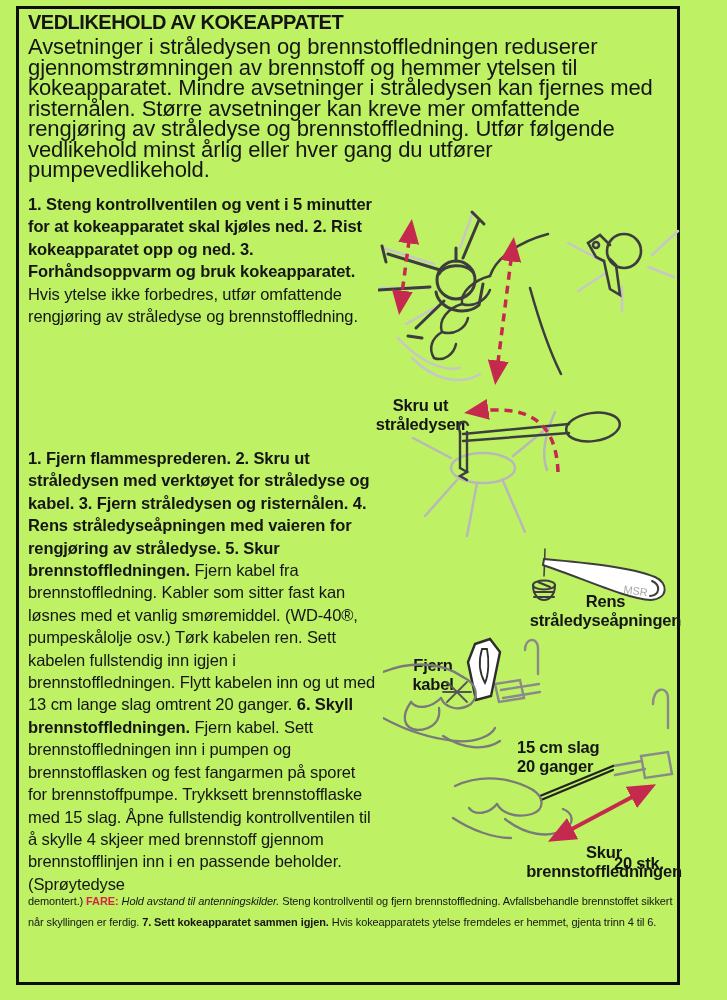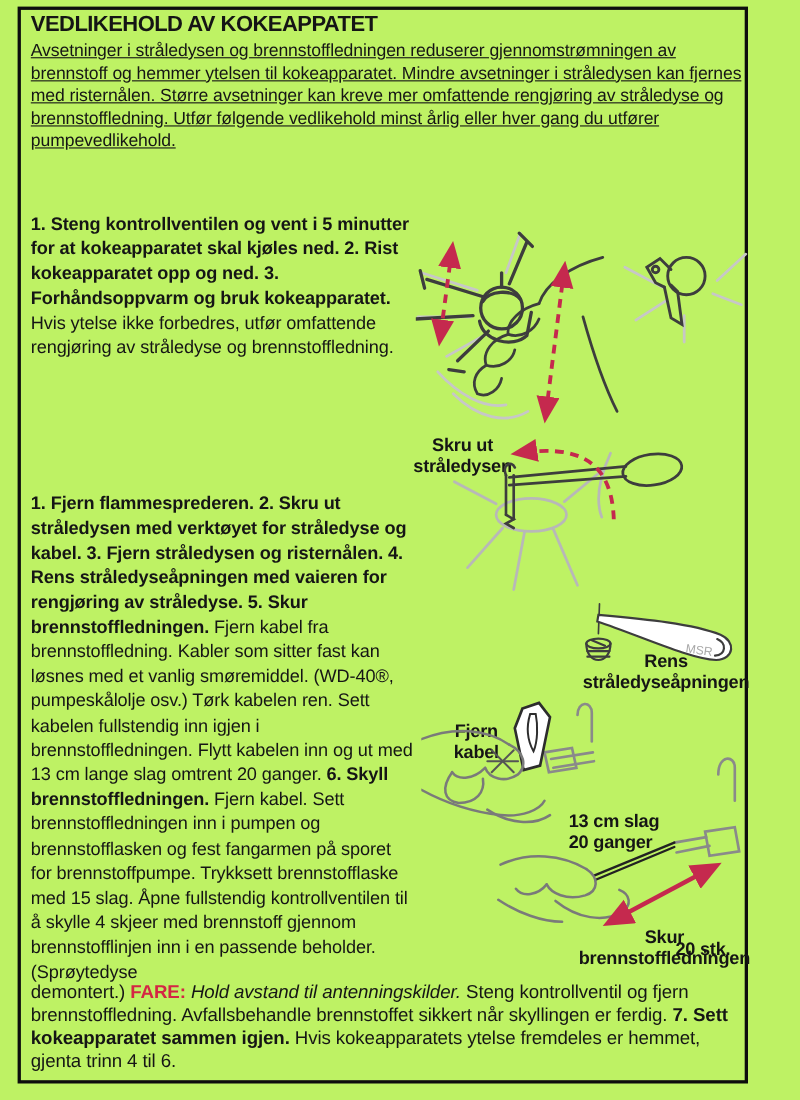--- a/index.html
+++ b/index.html
@@ -8,7 +8,7 @@
   .frame{position:absolute;left:16px;top:6px;width:664px;height:979px;border:3px solid #0d0d0d;box-sizing:border-box;}
   .abs{position:absolute;}
   .title{font-size:20px;font-weight:700;letter-spacing:-0.5px;}
-  .intro{font-size:16px;line-height:20.5px;letter-spacing:-0.1px;text-decoration:underline;}
+  .intro{font-size:22px;line-height:20.5px;letter-spacing:-0.1px;}
   .h{font-weight:700;font-size:16px;line-height:21px;letter-spacing:-0.2px;}
   .para{font-size:16.5px;line-height:22.4px;letter-spacing:-0.1px;}
   .footer{font-size:17px;line-height:21px;letter-spacing:-0.1px;}

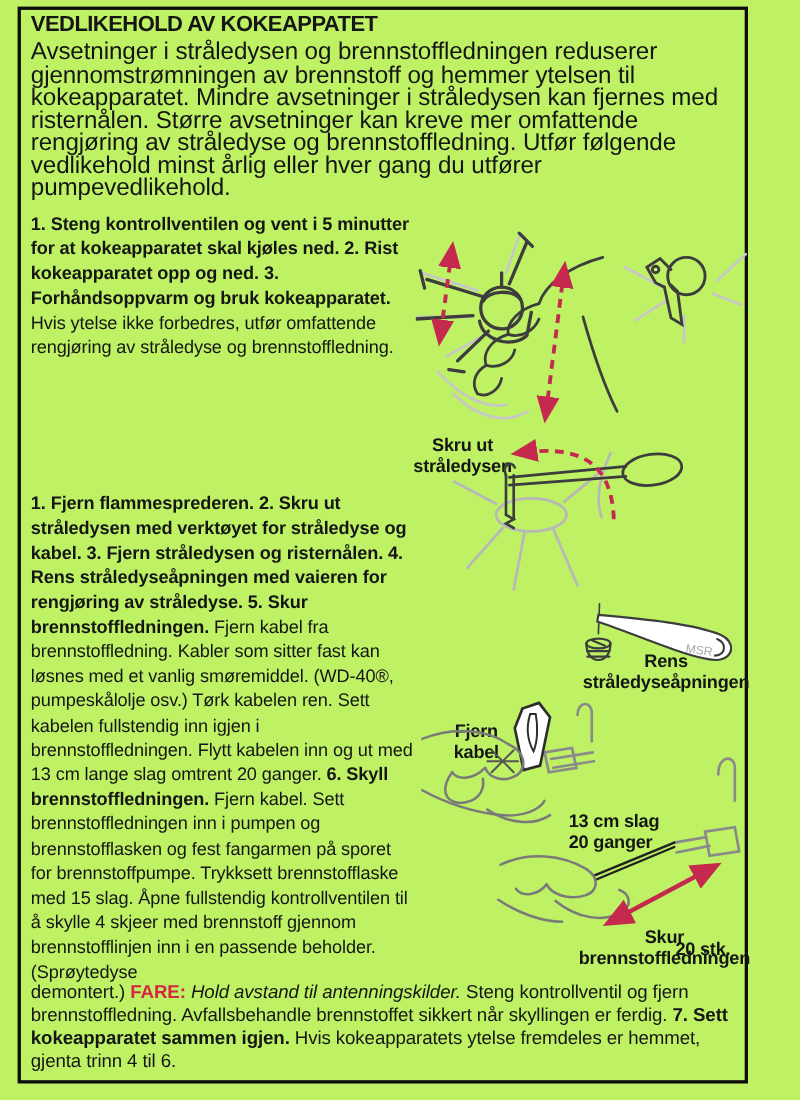--- a/index.html
+++ b/index.html
@@ -205,7 +205,7 @@
     <path d="M110 160 L204 110" stroke="#C5294E" stroke-width="4" fill="none" marker-start="url(#ah3)" marker-end="url(#ah3)"></path>
   </svg>
   <div class="abs figlabel" style="left:517px;top:738px;width:95px;">
-    <div>13 cm slag</div>
+    <div>15 cm slag</div>
     <div>20 ganger</div>
   </div>
   <div class="abs figlabel" style="left:614px;top:814px;margin-top:40px;">20 stk.</div>

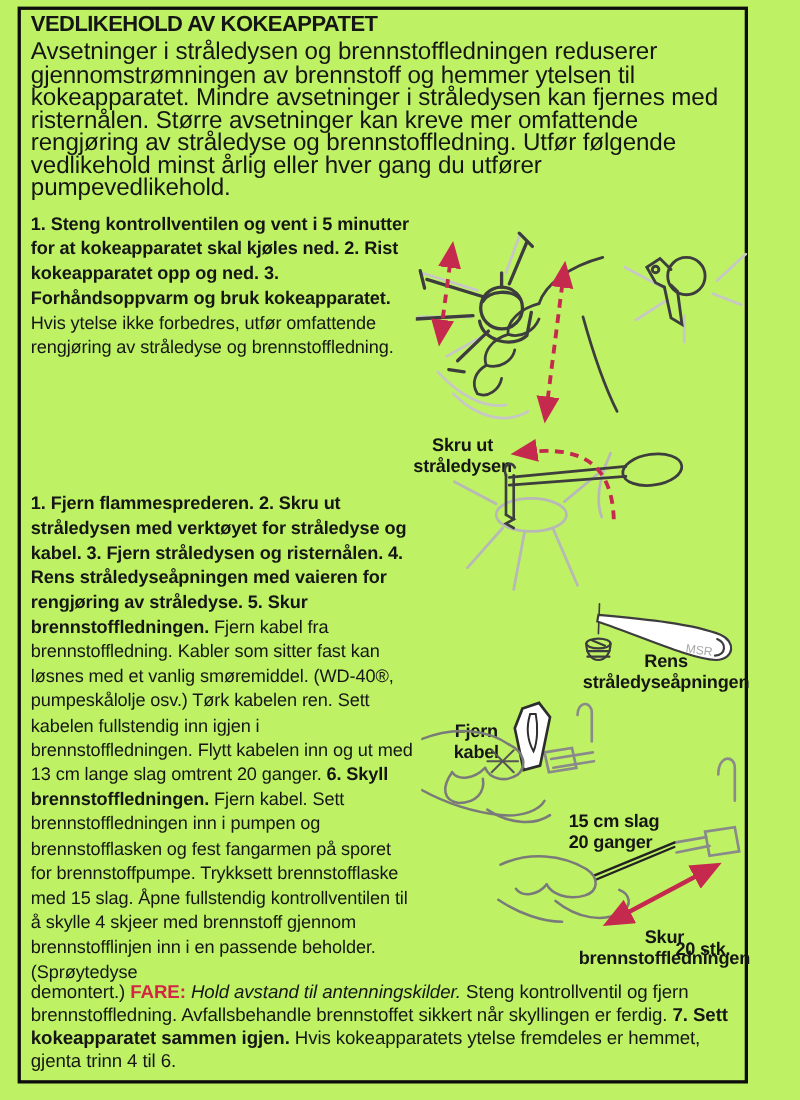--- a/index.html
+++ b/index.html
@@ -11,7 +11,7 @@
   .intro{font-size:22px;line-height:20.5px;letter-spacing:-0.1px;}
   .h{font-weight:700;font-size:16px;line-height:21px;letter-spacing:-0.2px;}
   .para{font-size:16.5px;line-height:22.4px;letter-spacing:-0.1px;}
-  .footer{font-size:17px;line-height:21px;letter-spacing:-0.1px;}
+  .footer{font-size:11px;line-height:21px;letter-spacing:-0.1px;}
   .b{font-weight:700;}
   .i{font-style:italic;}
   .fare{font-weight:700;color:#D42644;}

